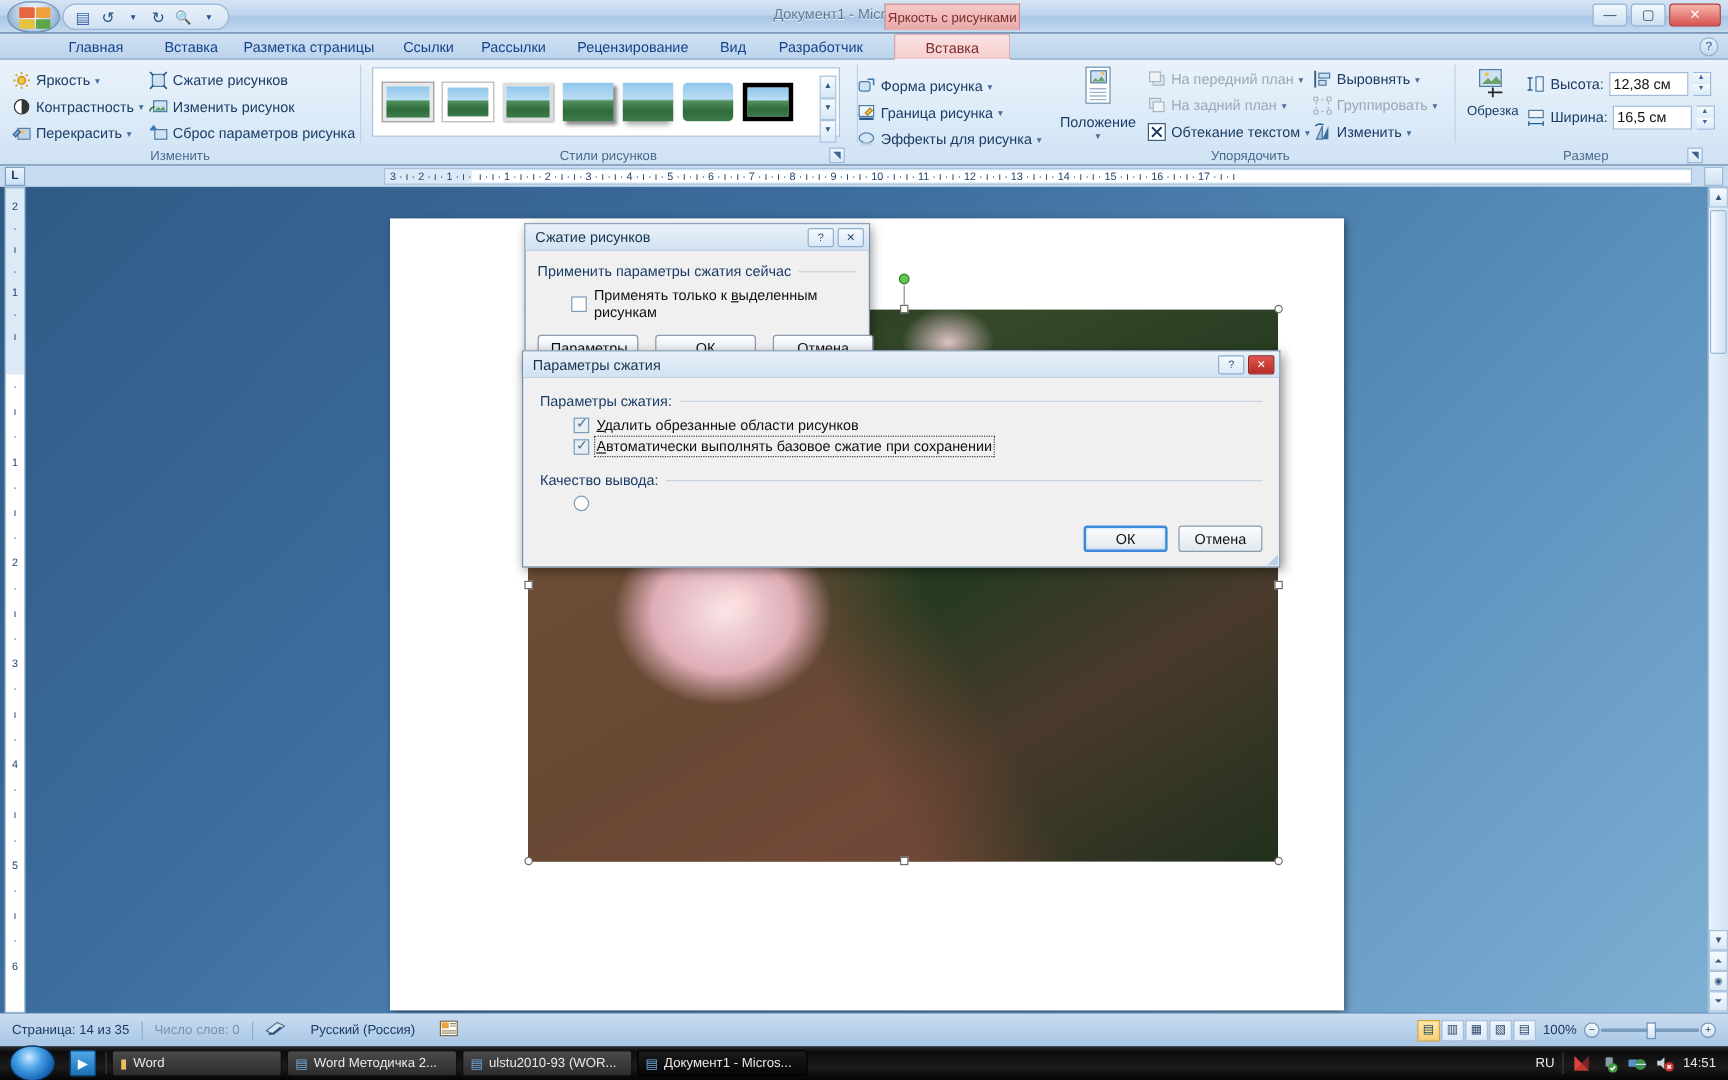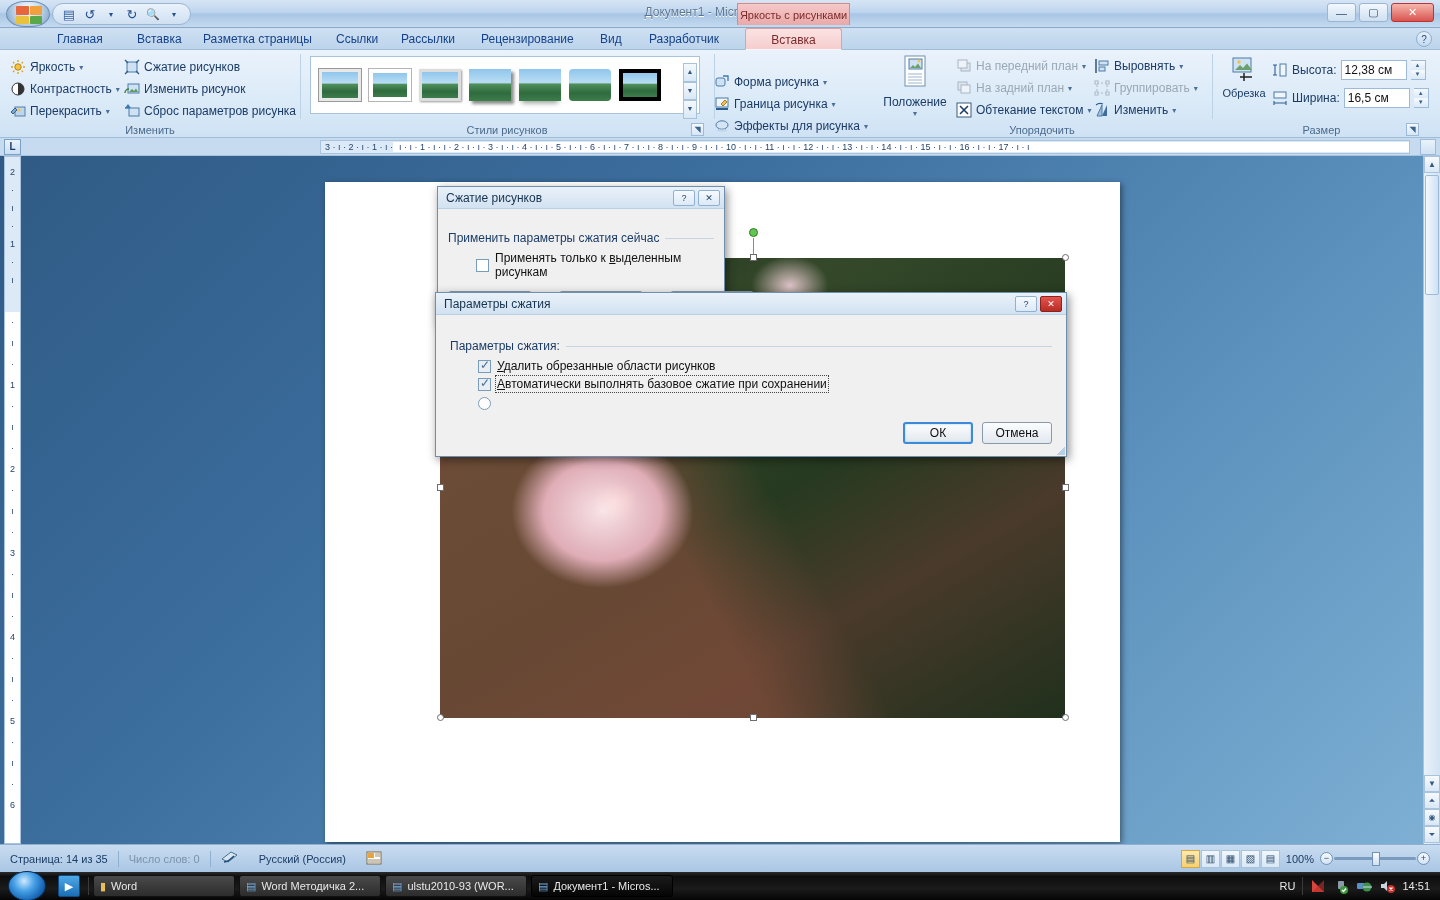--- a/index.html
+++ b/index.html
@@ -353,7 +353,7 @@
           <div>▼</div>
         </div>
       </div>
-      <div style="position:absolute; left:408px; top:21px; width:150px">
+      <div style="position:absolute; left:408px; top:11px; width:150px">
         <div class="ritem">
           <span class="ic">
             <svg width="16" height="16" viewBox="0 0 16 16">

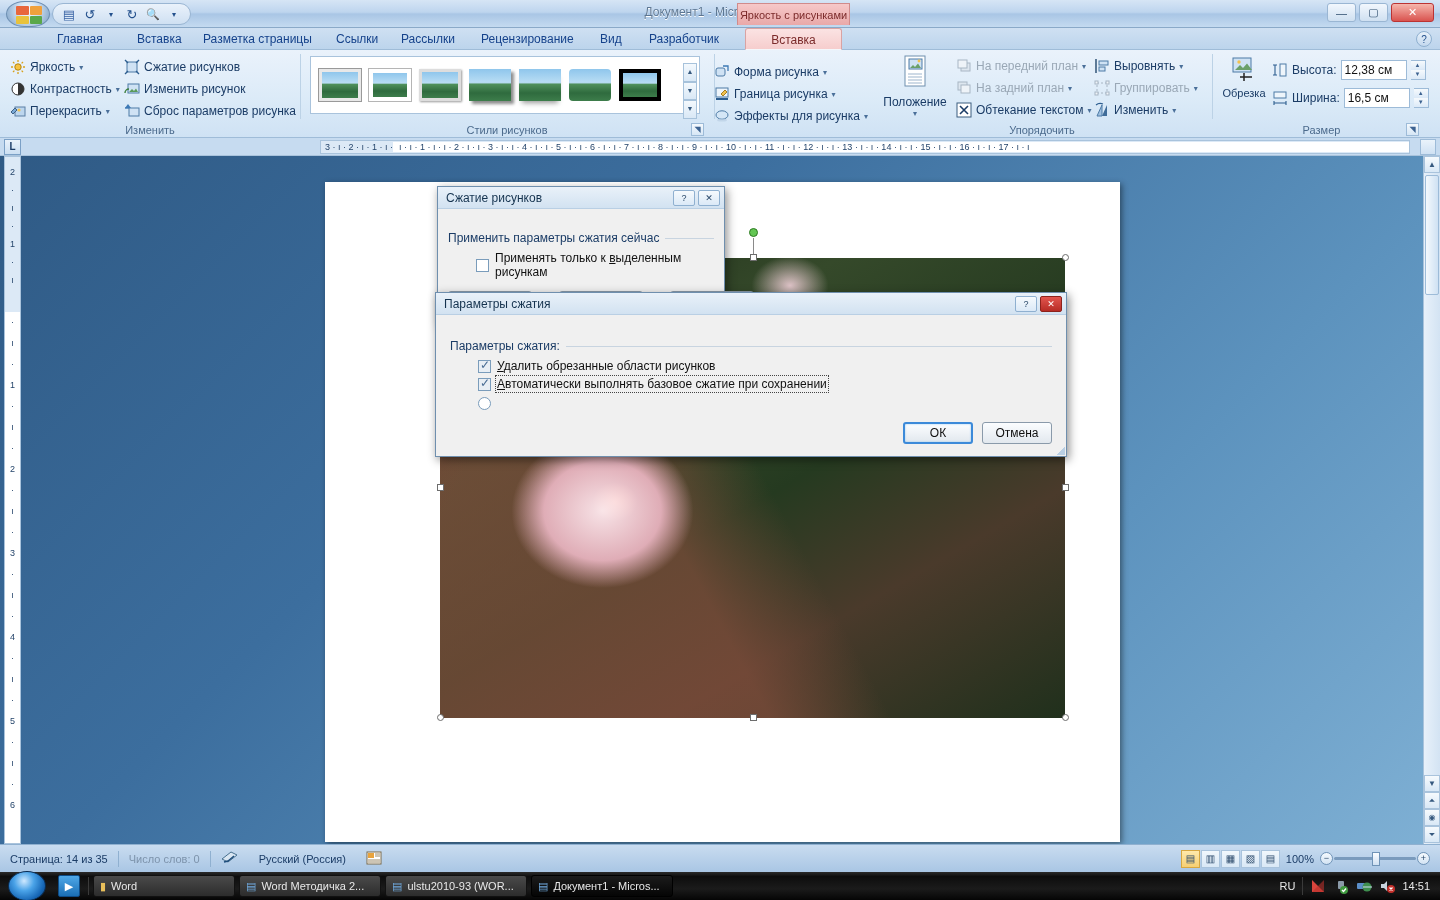--- a/index.html
+++ b/index.html
@@ -188,7 +188,7 @@
     background:linear-gradient(to bottom,#f6fafd,#dbe9f7); font-size:9px; text-align:center;
     line-height:14px; color:#2b4a6b; cursor:pointer; }
   .dlg-title .tb span.x { background:linear-gradient(to bottom,#e2554e,#b72c25); color:#fff; border-color:#8d221c; }
-  .dlg-body { padding:8px 10px 10px;margin-top:12px; }
+  .dlg-body { padding:8px 10px 10px; }
   .grp-label { display:flex; align-items:center; gap:6px; color:#1b3c66; margin:2px 0 6px; }
   .grp-label .line { flex:1; height:1px; background:#c8d4e0; }
   .chkrow { display:flex; align-items:center; gap:6px; margin:4px 0 4px 28px; }

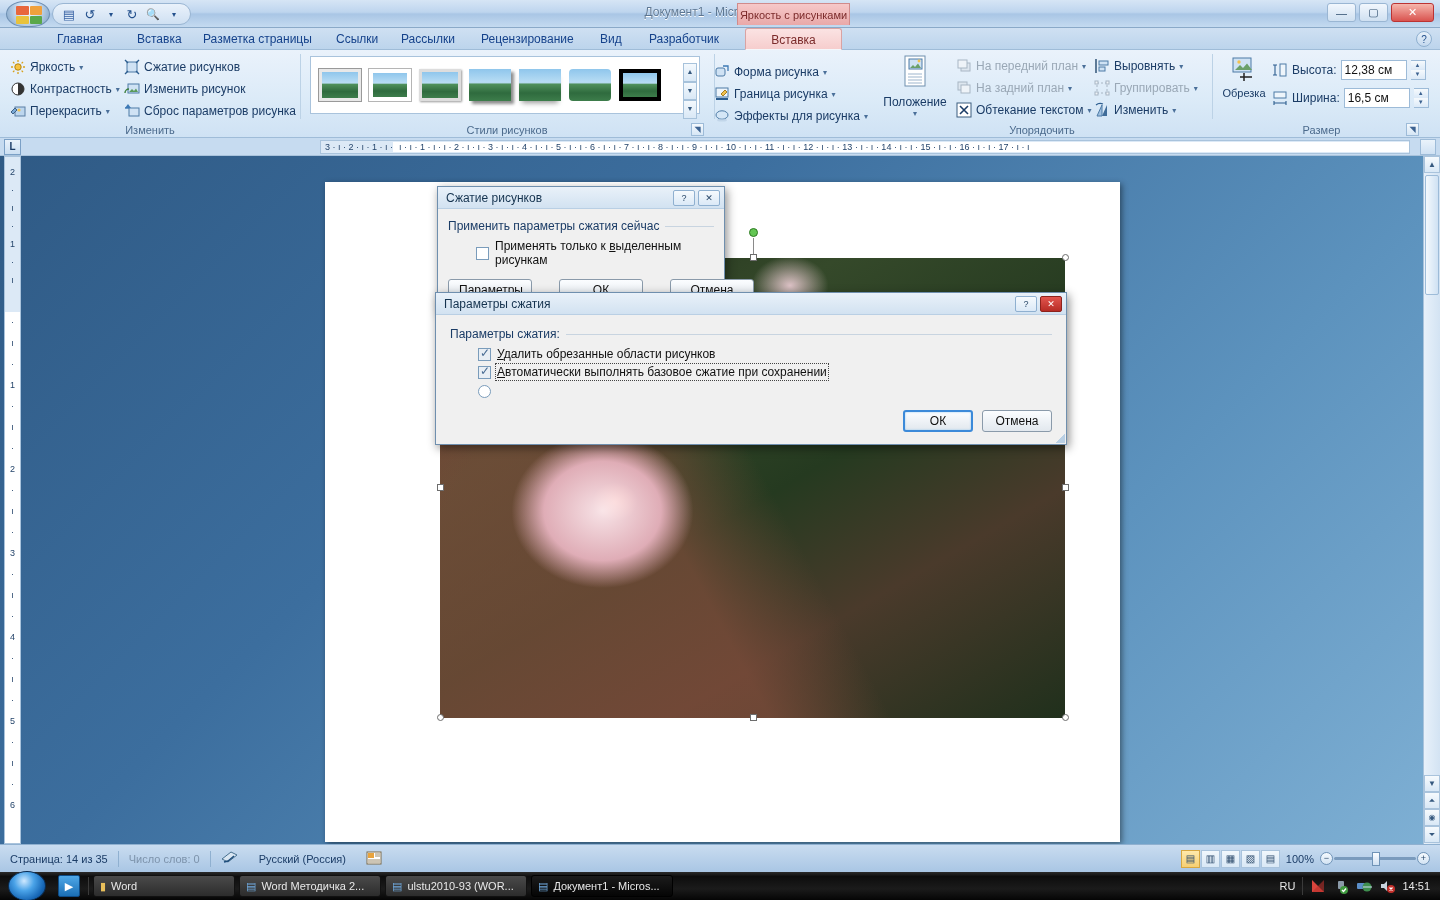--- a/index.html
+++ b/index.html
@@ -654,7 +654,7 @@
         <span class="chk empty"></span>
         <span>Применять только к <u>в</u>ыделенным рисункам</span>
       </div>
-      <div style="display:flex; gap:27px; margin-top:12px">
+      <div style="display:flex; gap:14px; margin-top:12px">
         <button class="btn" style="min-width:84px"><u>П</u>араметры...</button>
         <button class="btn" style="min-width:84px">ОК</button>
         <button class="btn" style="min-width:84px">Отмена</button>

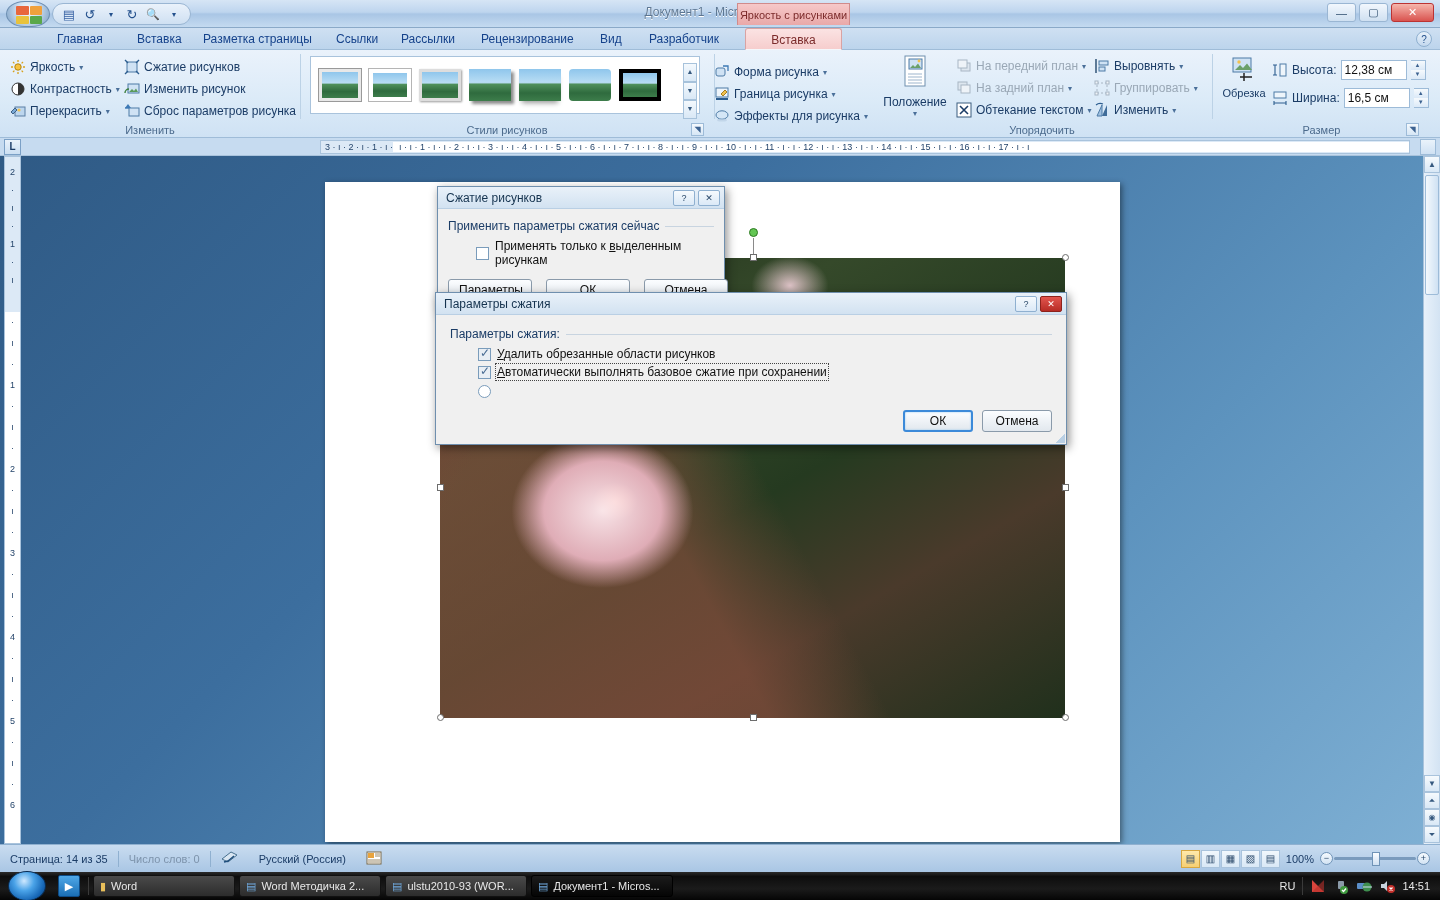--- a/index.html
+++ b/index.html
@@ -684,6 +684,10 @@
         <span class="focusrect"><u>А</u>втоматически выполнять базовое сжатие при сохранении</span>
       </div>
 
+      <div class="grp-label" style="margin-top:14px">
+        <span>Качество вывода:</span>
+        <span class="line"></span>
+      </div>
       <div class="radrow">
         <span class="rad"></span>
       </div>

